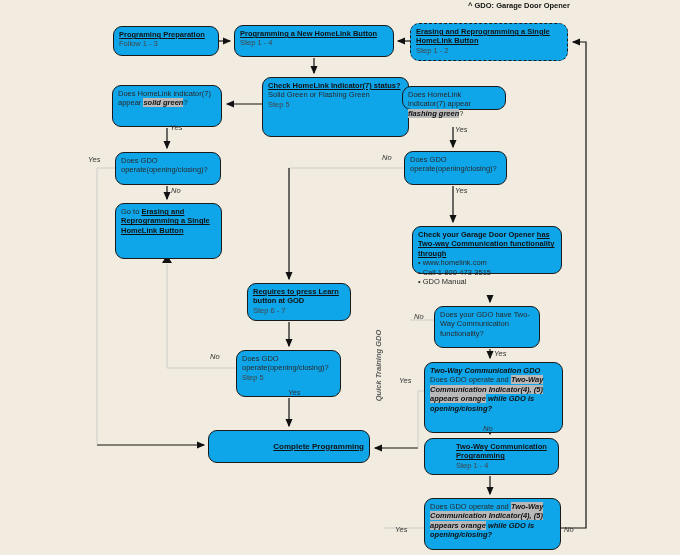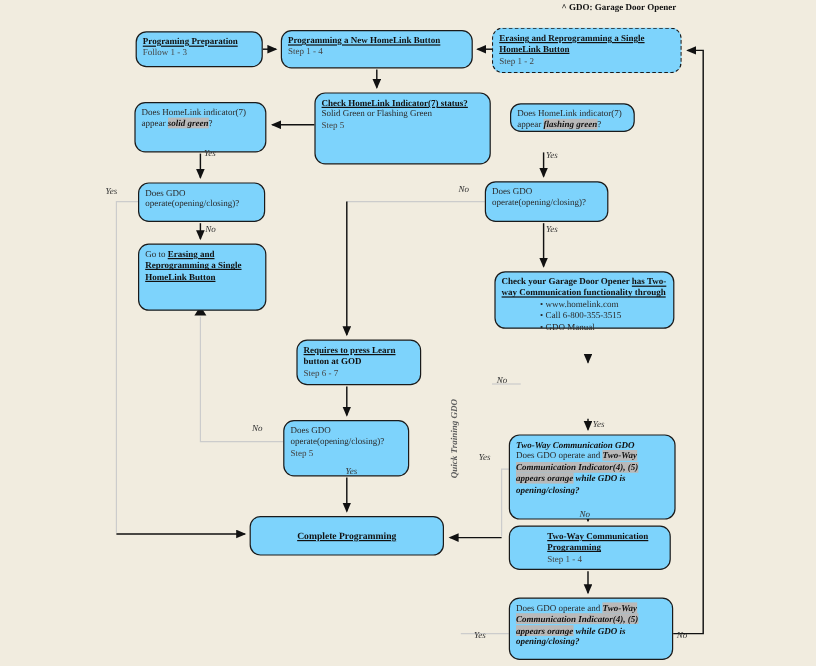--- a/index.html
+++ b/index.html
@@ -6,7 +6,7 @@
   #canvas{
     position:relative;width:680px;height:555px;
     background:#f1ecdf;overflow:hidden;
-    font-family:Liberation Serif, serif;
+    font-family:Liberation Sans, sans-serif;
     color:#1c1c1c;
   }
   .node{

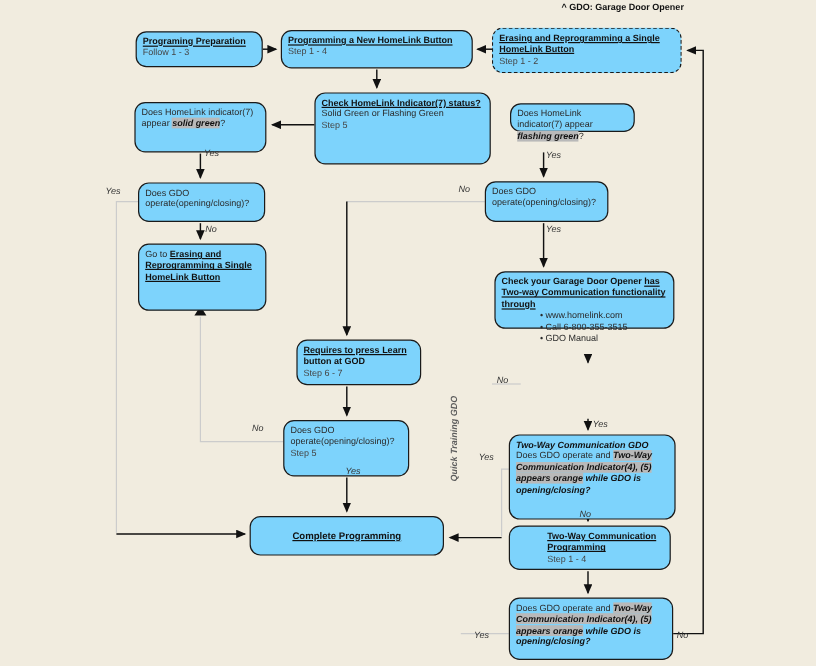--- a/index.html
+++ b/index.html
@@ -11,7 +11,7 @@
   }
   .node{
     position:absolute;box-sizing:border-box;
-    background:#7dd3fc;border:1.4px solid #1a1a1a;border-radius:9px;
+    background:#0ea5e9;border:1.4px solid #1a1a1a;border-radius:9px;
     padding:3px 5px;font-size:7.5px;line-height:1.25;color:#2a2a2a;
   }
   .node.dashed{border-style:dashed;}

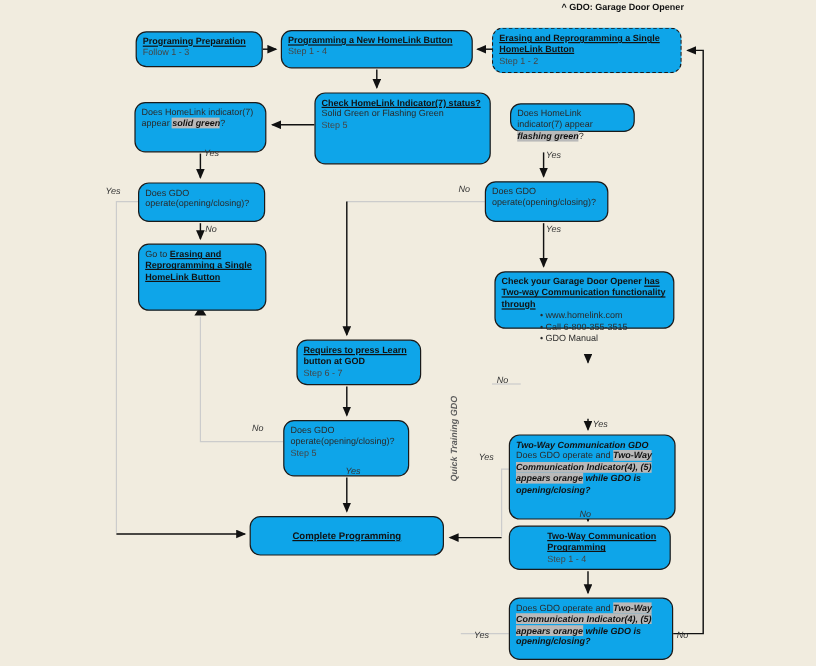--- a/index.html
+++ b/index.html
@@ -105,7 +105,7 @@
     <span>Does HomeLink indicator(7) appear </span><span class="hl">solid green</span><span>?</span>
   </div>
 
-  <div class="node" style="left:402px;top:86px;width:104px;height:24px;margin-left:23px;">
+  <div class="node" style="left:402px;top:86px;width:104px;height:24px;">
     <span>Does HomeLink indicator(7) appear </span><span class="hl">flashing green</span><span>?</span>
   </div>
 

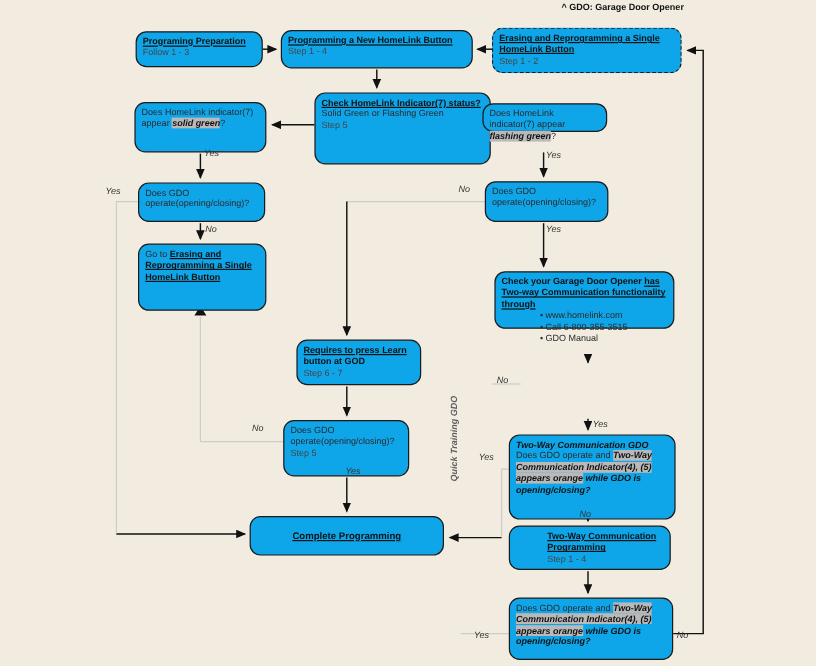--- a/index.html
+++ b/index.html
@@ -21,7 +21,7 @@
   .hl{background:#b9b9b9;font-style:italic;font-weight:bold;color:#111;}
   .ital{font-style:italic;font-weight:bold;color:#111;}
   .lbl{position:absolute;font-size:7.5px;font-style:italic;color:#333;}
-  .bul{display:block;margin-left:32px;}
+  .bul{display:block;}
   .bul .dot{margin-right:2px;}
   #note{position:absolute;left:468px;top:1px;font-size:7.5px;font-weight:bold;color:#111;}
   #sideLabel{

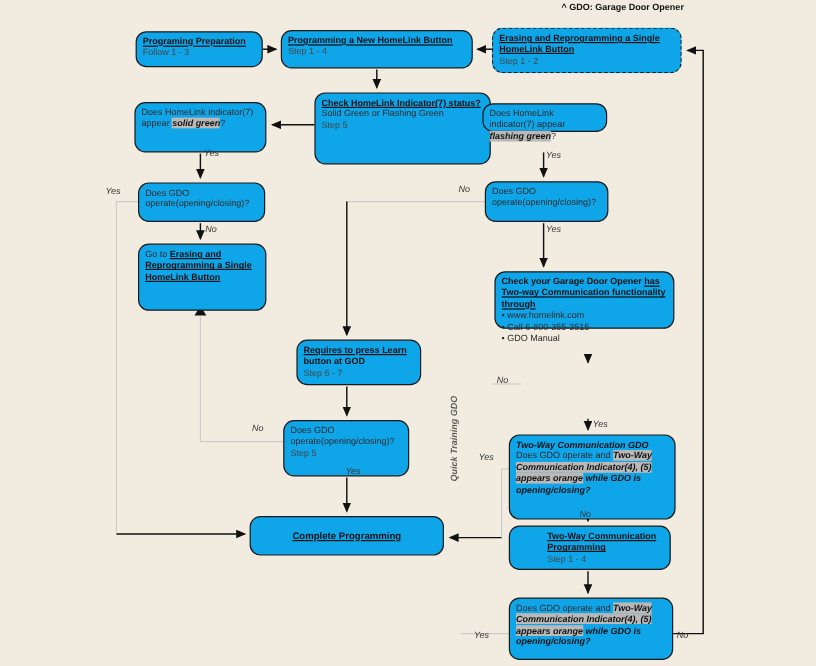--- a/index.html
+++ b/index.html
@@ -124,7 +124,7 @@
   <div class="node" style="left:412px;top:226px;width:150px;height:48px;">
     <span class="bold">Check your Garage Door Opener </span><span class="t">has Two-way Communication functionality through</span>
     <span class="bul"><span class="dot">•</span><span>www.homelink.com</span></span>
-    <span class="bul"><span class="dot">•</span><span>Call 6-800-355-3515</span></span>
+    <span class="bul"><span class="dot">•</span><span>Call 1-800-473-3515</span></span>
     <span class="bul"><span class="dot">•</span><span>GDO Manual</span></span>
   </div>
 

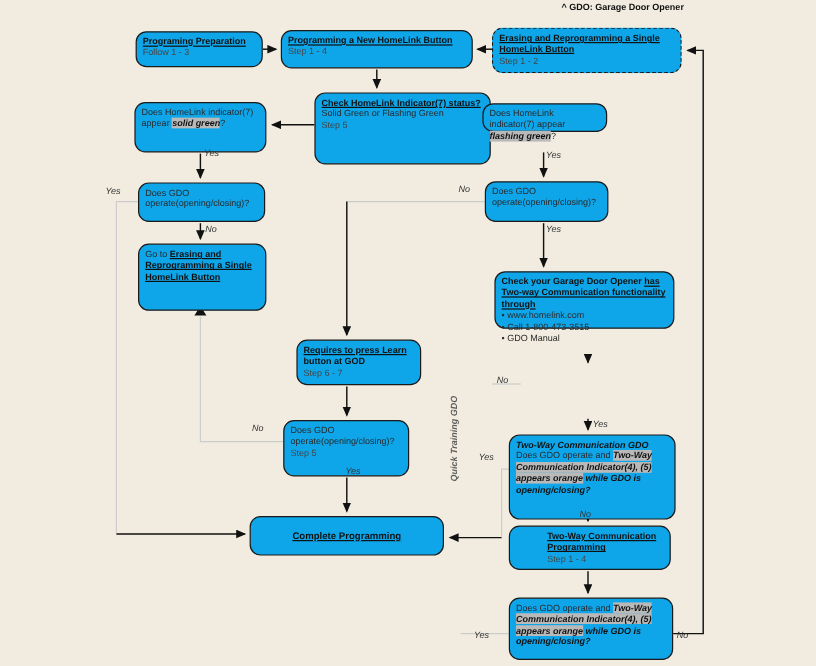--- a/index.html
+++ b/index.html
@@ -128,6 +128,9 @@
     <span class="bul"><span class="dot">•</span><span>GDO Manual</span></span>
   </div>
 
+  <div class="node" style="left:434px;top:306px;width:106px;height:42px;">
+    <span>Does your GDO have Two-Way Communication functionality?</span>
+  </div>
 
   <div class="node" style="left:424px;top:362px;width:139px;height:71px;">
     <span class="ital">Two-Way Communication GDO</span><br>

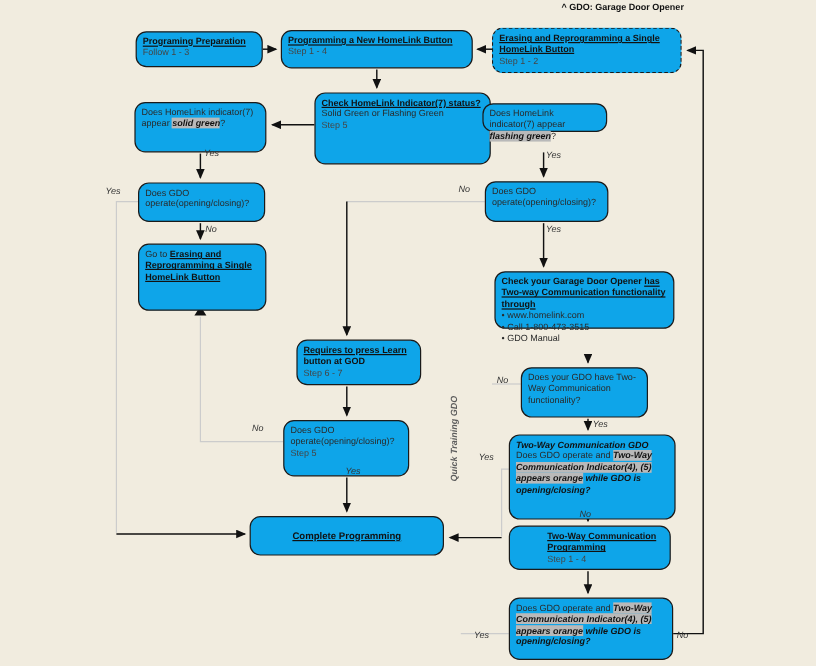--- a/index.html
+++ b/index.html
@@ -29,7 +29,7 @@
     transform:rotate(-90deg);font-size:7.5px;font-style:italic;font-weight:bold;color:#5d5d5d;
   }
   svg.wires{position:absolute;left:0;top:0;pointer-events:none;}
-  .center-box{display:flex;align-items:center;justify-content:center;text-align:center;}
+  .center-box{display:flex;align-items:center;justify-content:flex-end;text-align:center;}
 </style>
 </head>
 <body>

